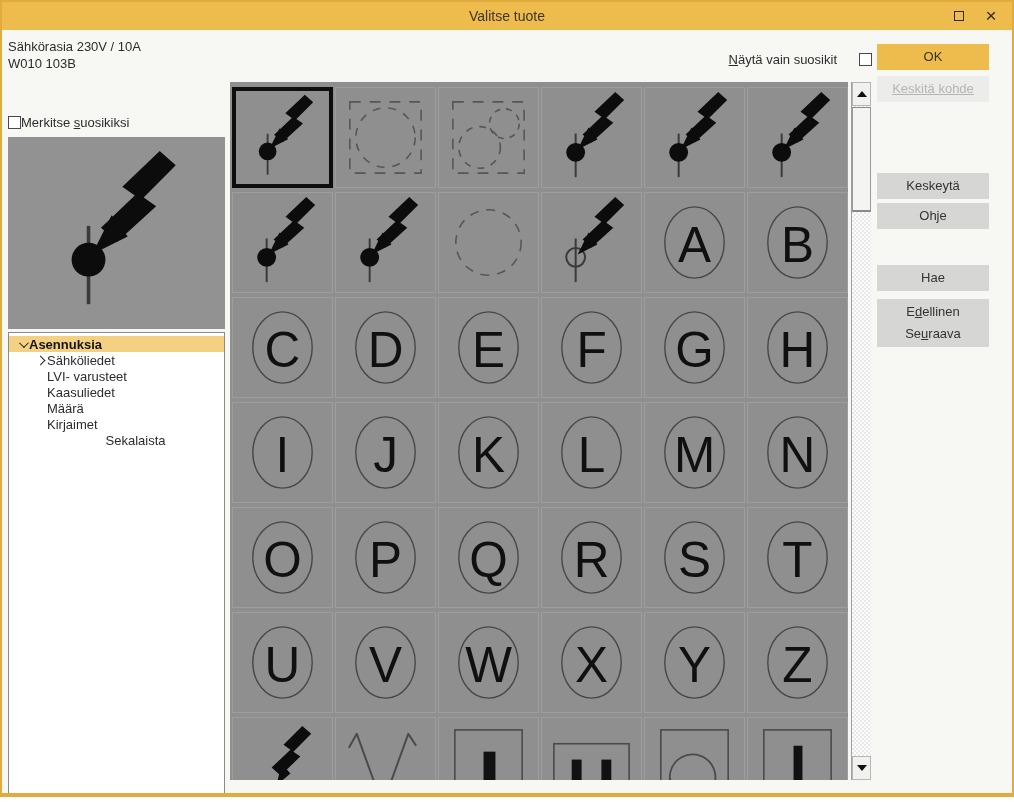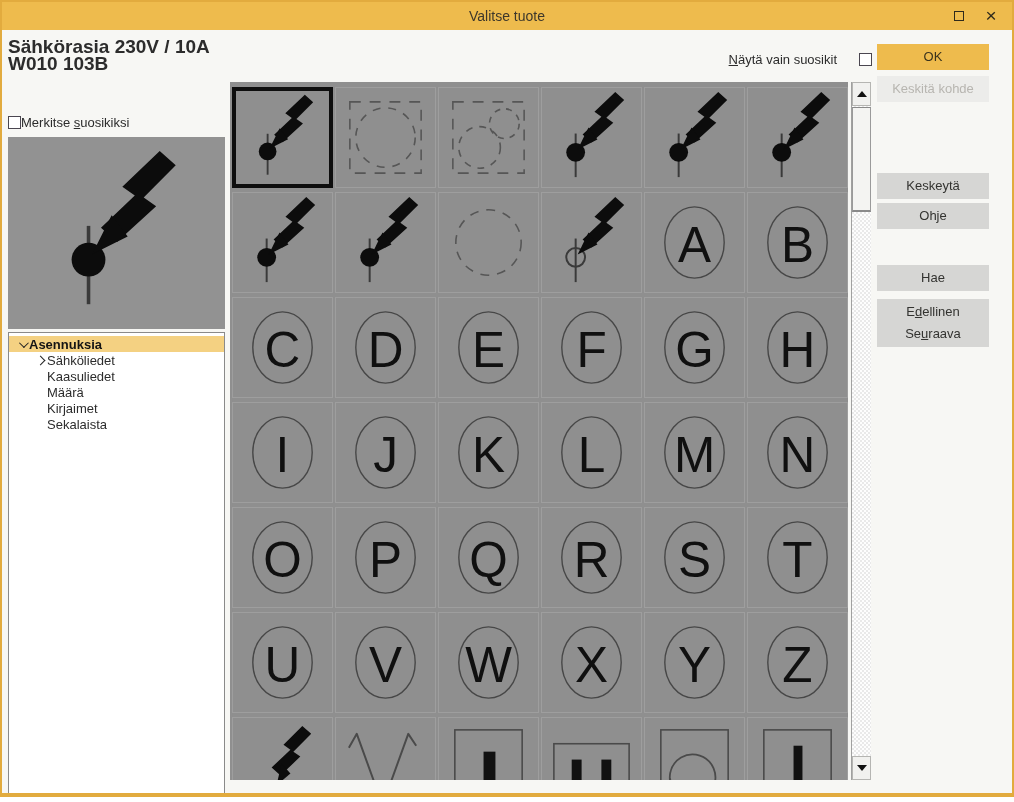--- a/index.html
+++ b/index.html
@@ -18,7 +18,7 @@
   .max-glyph { width:10px; height:10px; border:1.5px solid #2f2a1c; display:inline-block; }
 
   
-  .product { position:absolute; left:6px; top:36px; font-size:19px; color:#2c2c2c; line-height:17px;font-weight:bold; }
+  .product { position:absolute; left:6px; top:36px; font-size:13px; color:#2c2c2c; line-height:17px; }
   .chk-row { position:absolute; display:flex; align-items:center; font-size:13px; color:#2c2c2c; }
   .mark-fav { left:6px; top:113px; }
   .checkbox { width:13px; height:13px; border:1px solid #4a4650; background:#ffffff; display:inline-block; flex:none; }

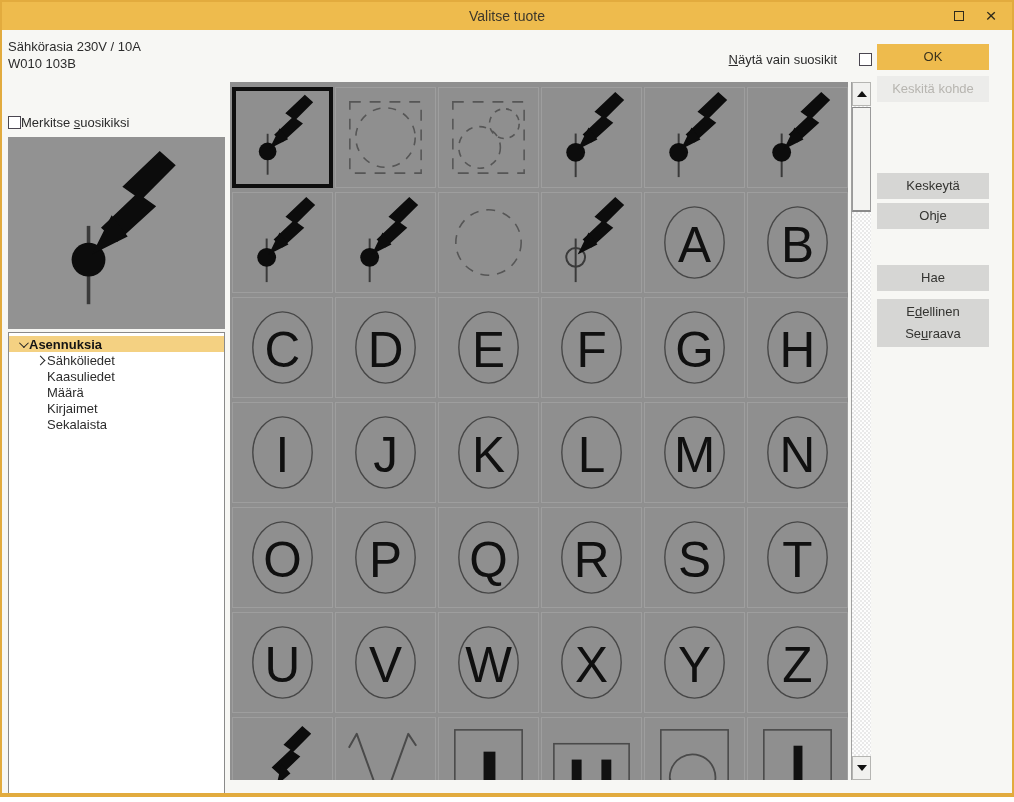--- a/index.html
+++ b/index.html
@@ -73,7 +73,7 @@
   .action { position:absolute; left:875px; width:112px; height:26px; line-height:26px; text-align:center;
             font-size:13px; color:#333330; background:#d6d6d4; cursor:default; }
   .action.primary { background:#eebb4d; color:#3a331d; }
-  .action.disabled { background:#ececea; color:#b7b5b0; }
+  .action.disabled { background:#ececea; color:#b7b5b0;text-decoration:underline; }
   .a-ok { top:42px; } .a-center { top:74px; } .a-cancel { top:171px; } .a-help { top:201px; }
   .a-search { top:263px; } .a-prev { top:297px; } .a-next { top:319px; }
 

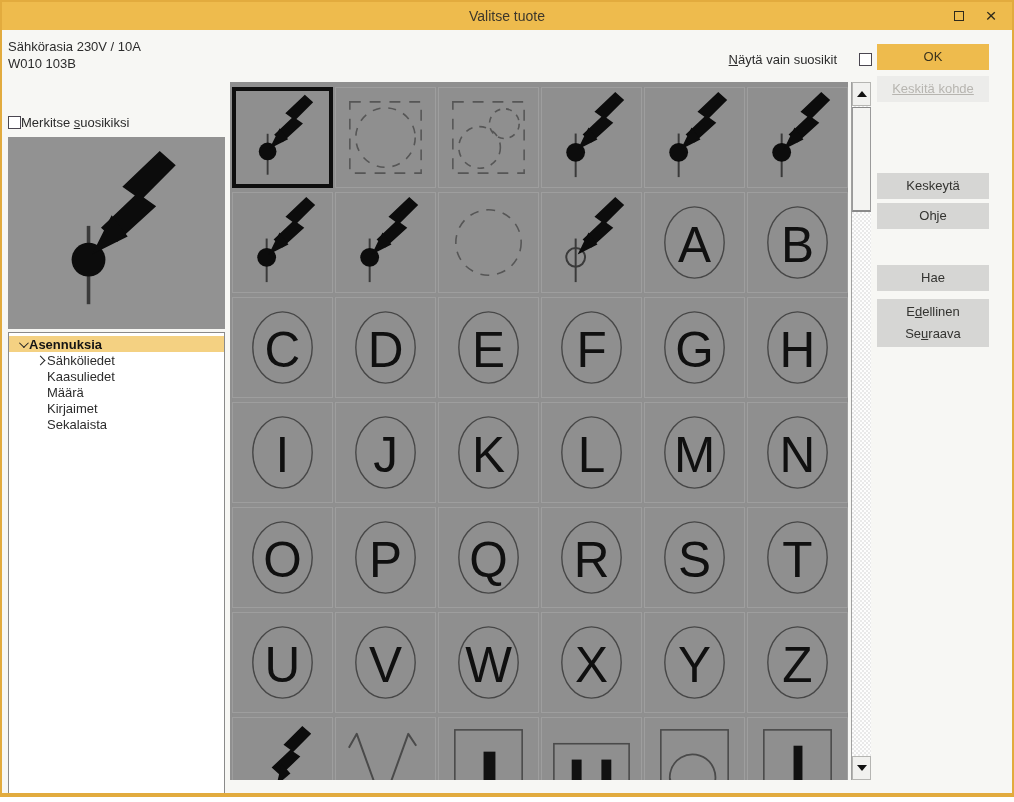--- a/index.html
+++ b/index.html
@@ -184,6 +184,10 @@
       </div>
       <div class="tree-row" style="padding-left: 24px;">
         <span class="chev-box"></span>
+        <span>LVI- varusteet</span>
+      </div>
+      <div class="tree-row" style="padding-left: 24px;">
+        <span class="chev-box"></span>
         <span>Kaasuliedet</span>
       </div>
       <div class="tree-row" style="padding-left: 24px;">

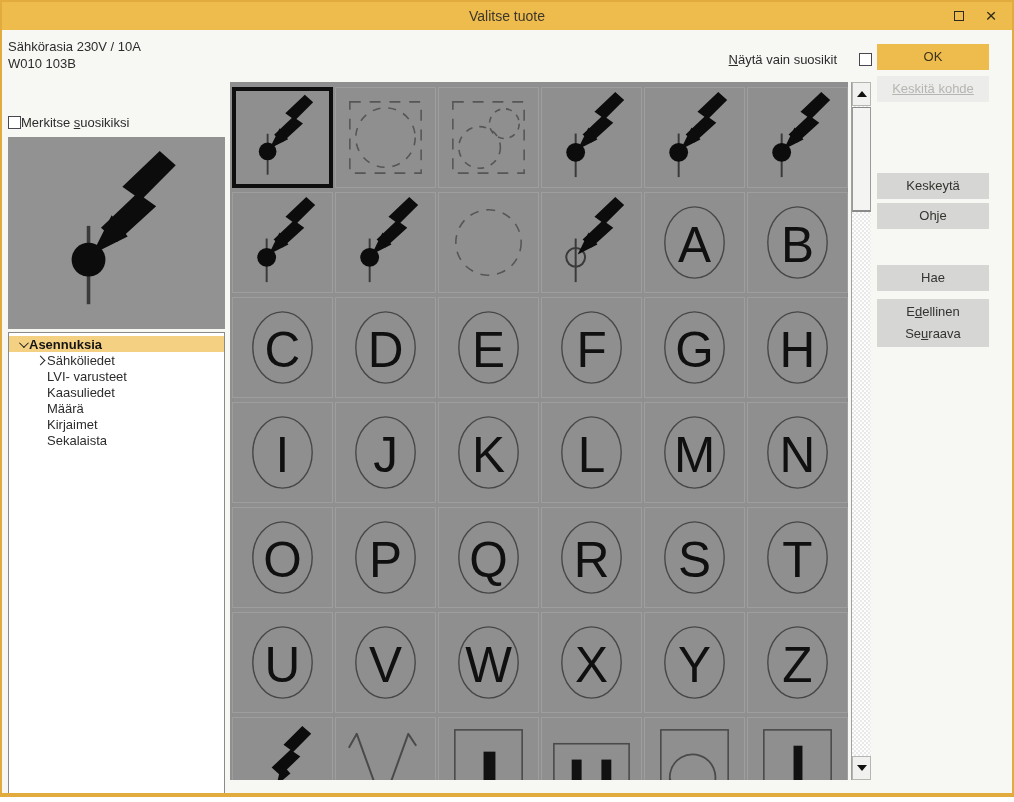--- a/index.html
+++ b/index.html
@@ -198,7 +198,7 @@
         <span class="chev-box"></span>
         <span>Kirjaimet</span>
       </div>
-      <div class="tree-row" style="padding-left: 24px;">
+      <div class="tree-row" style="padding-left: 24px; justify-content: center;">
         <span class="chev-box"></span>
         <span>Sekalaista</span>
       </div>

